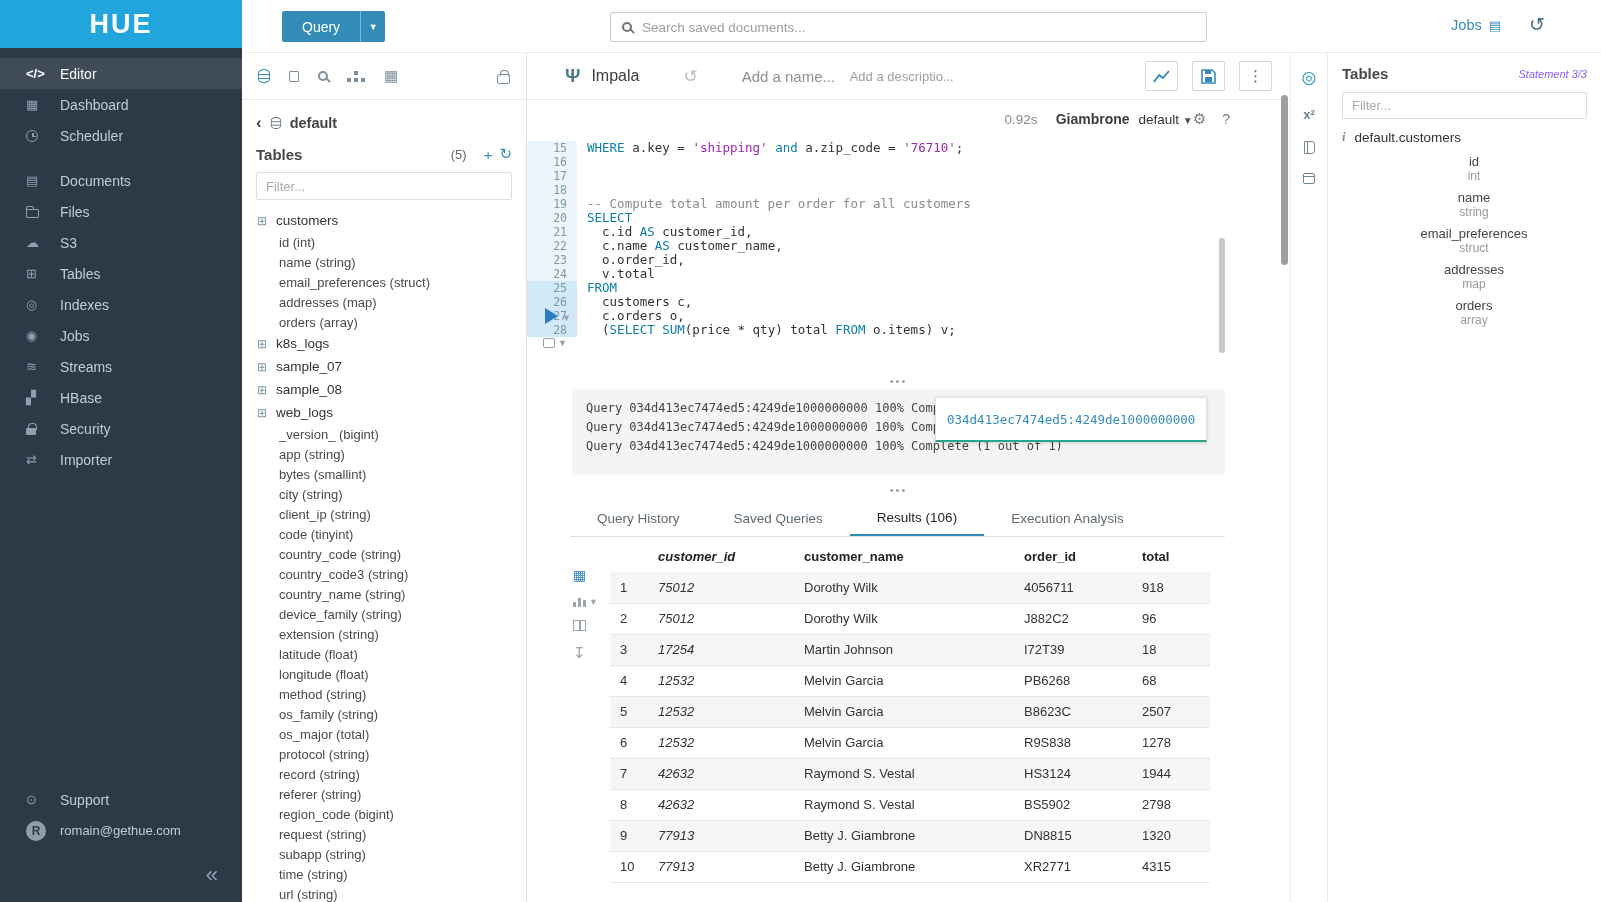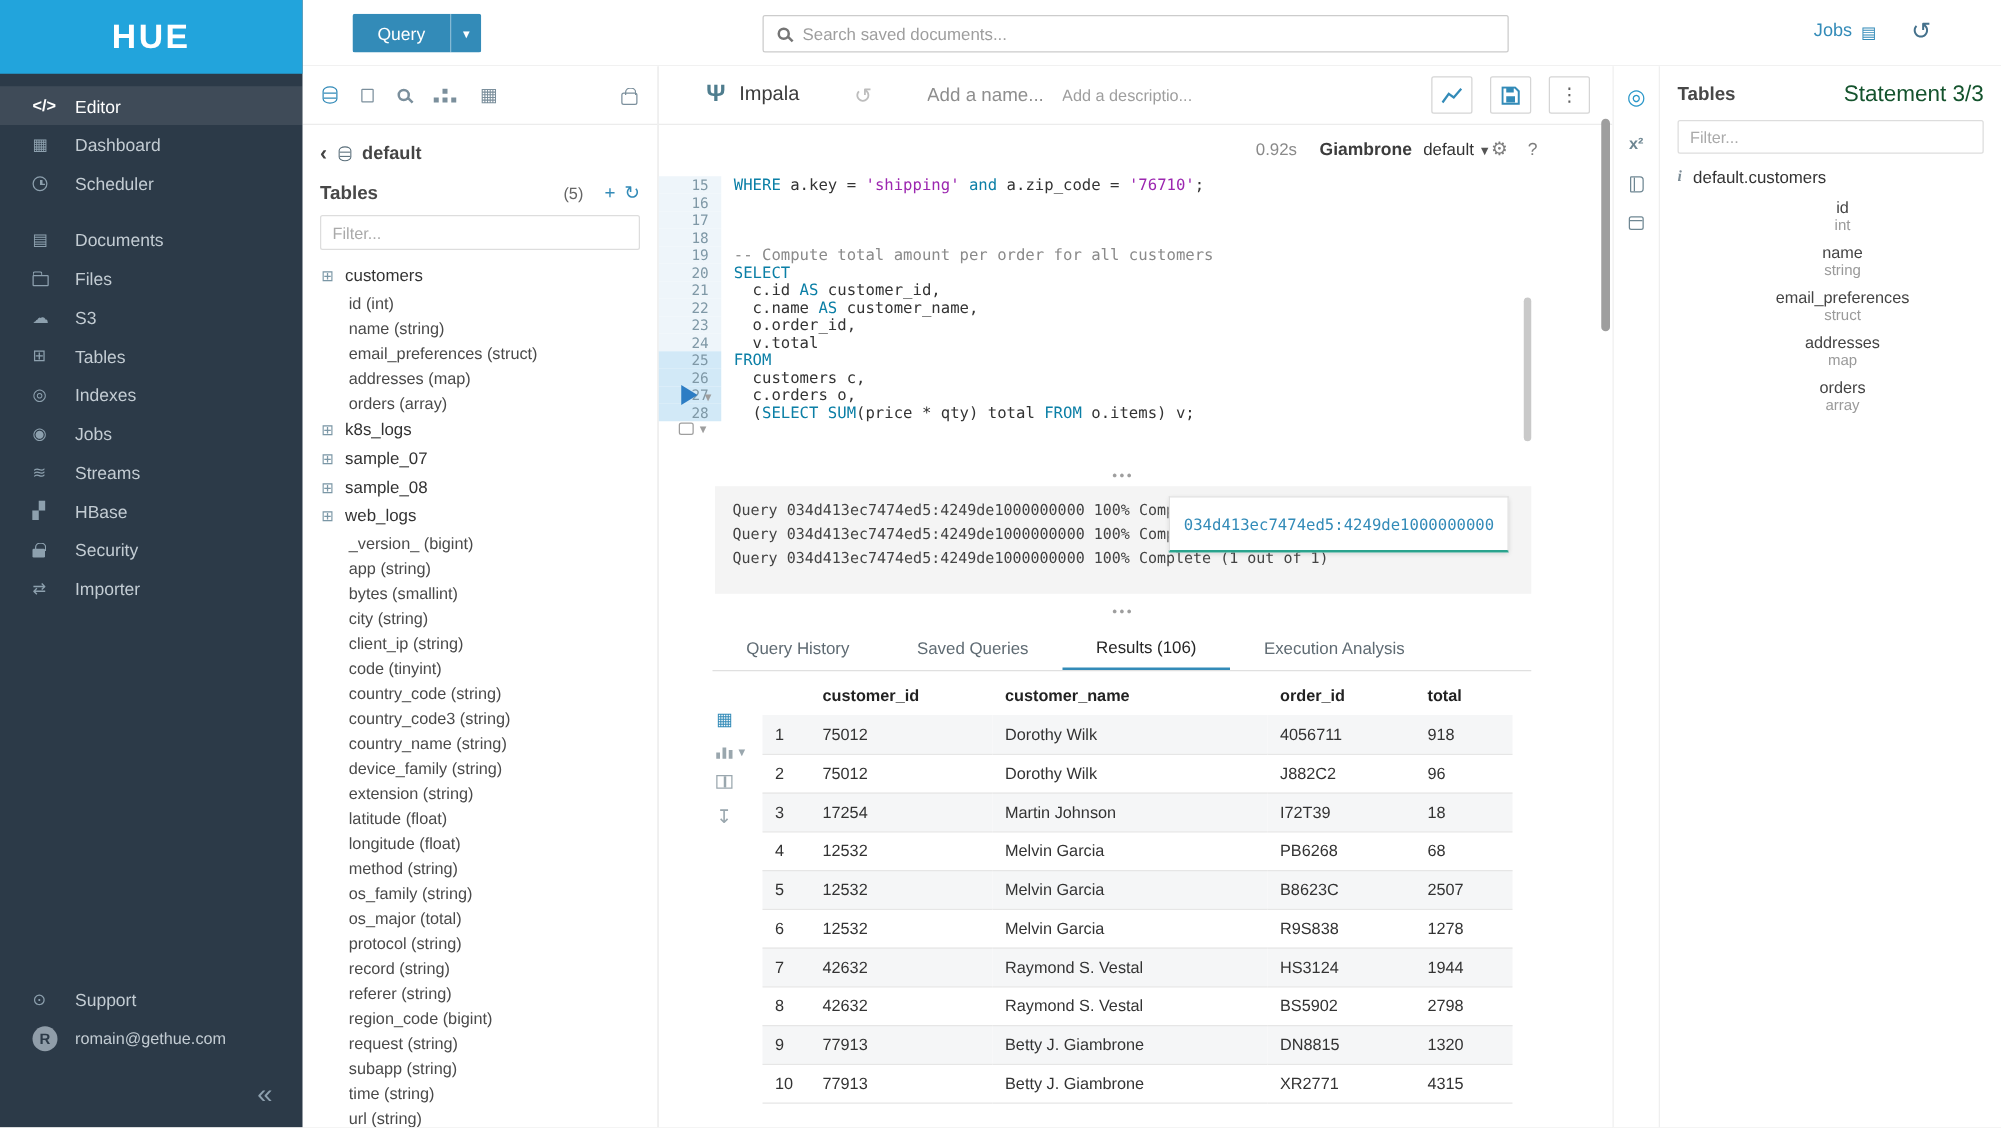--- a/index.html
+++ b/index.html
@@ -9,7 +9,7 @@
 
   
   .sidebar { position:absolute; left:0; top:0; width:242px; height:902px; background:#2c3a48; color:#c3ccd3; z-index:5; }
-  .logo { height:59px; background:#22a4dc; color:#fff; display:flex; align-items:center; justify-content:center;
+  .logo { height:48px; background:#22a4dc; color:#fff; display:flex; align-items:center; justify-content:center;
           font-size:27px; font-weight:bold; letter-spacing:2px; cursor:pointer; }
   .nav { padding-top:10px; }
   #nav-mid { margin-top:14px; padding-top:0; }

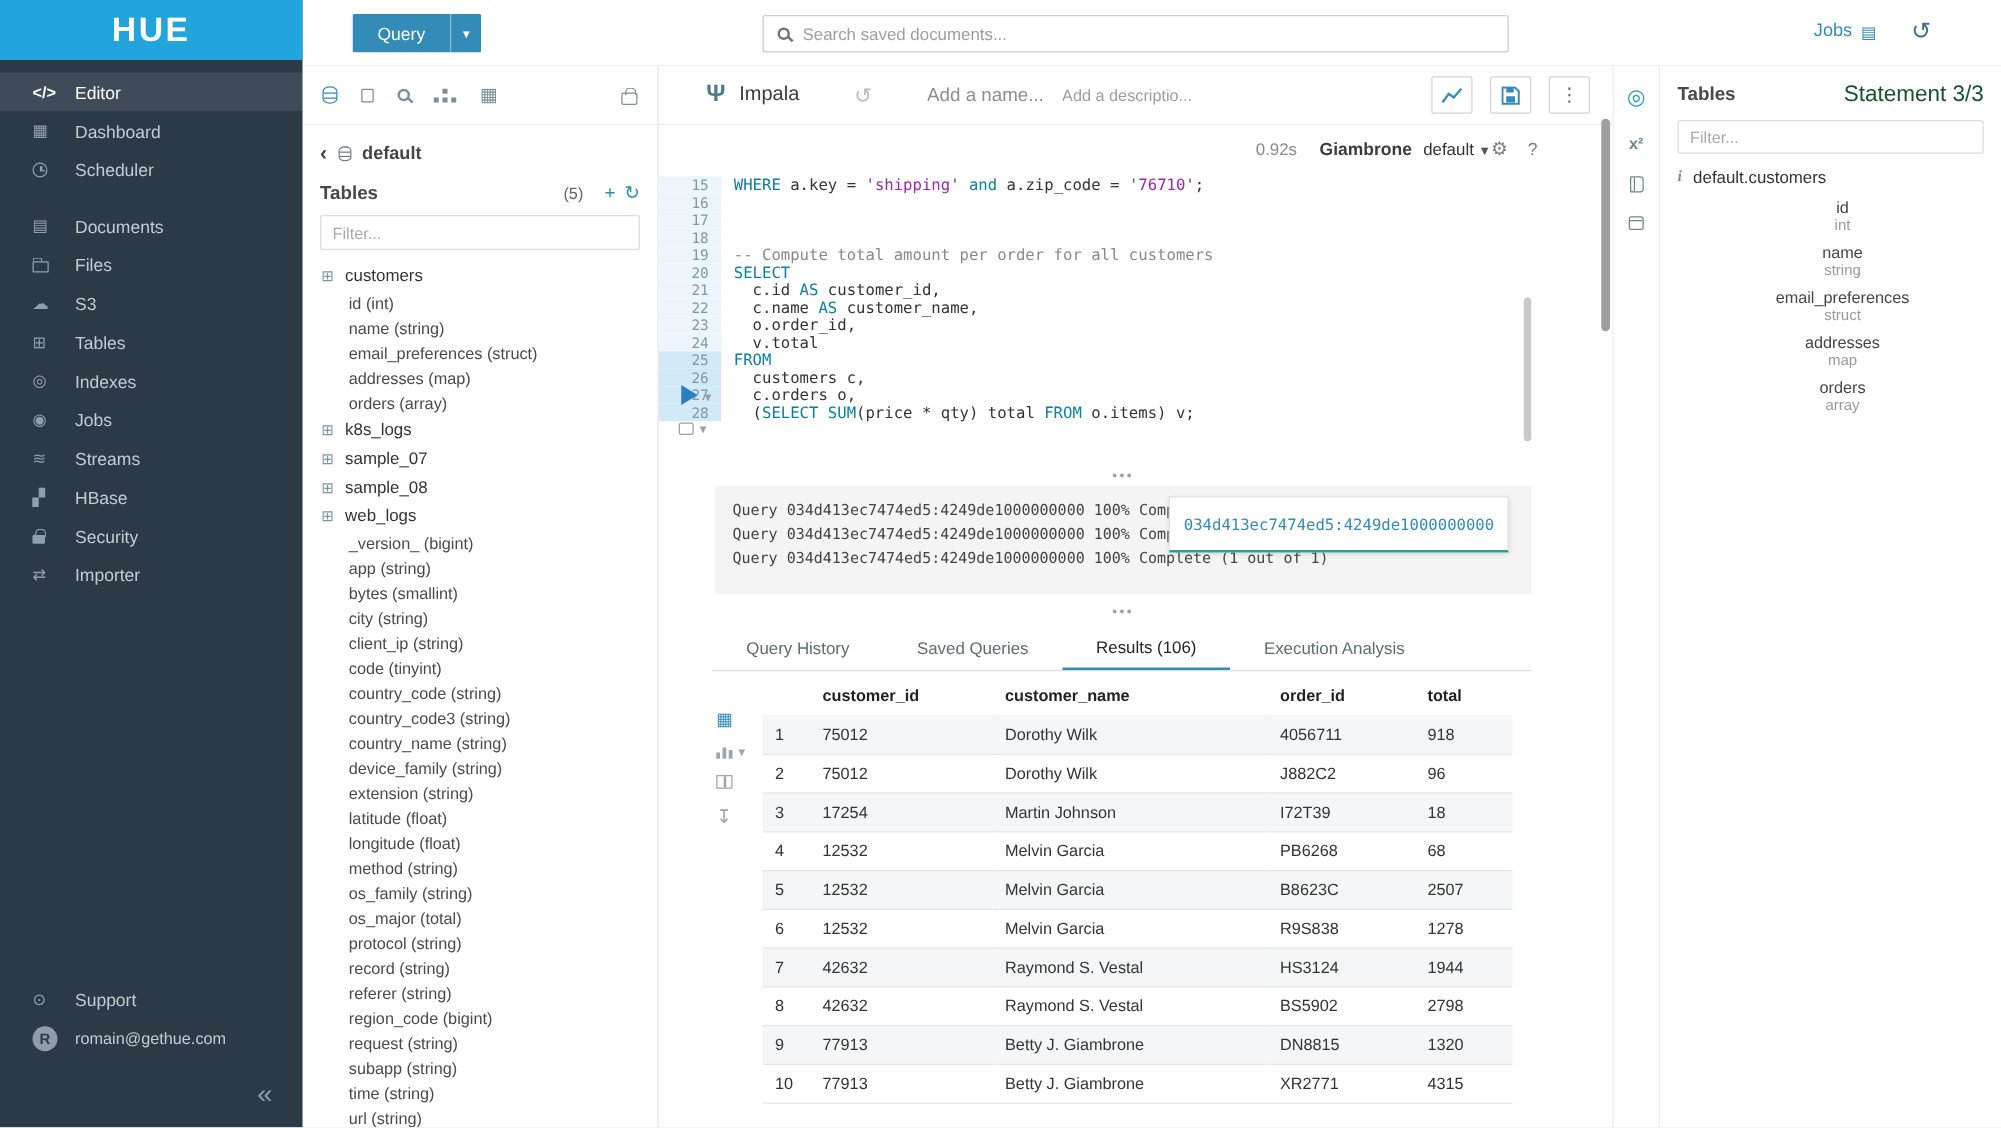--- a/index.html
+++ b/index.html
@@ -168,7 +168,7 @@
   .right-panel { position:absolute; left:1327px; top:53px; width:274px; height:849px; background:#fff; border-left:1px solid #efefef; padding:12px 14px; }
   .rp-head { display:flex; align-items:center; margin-bottom:10px; }
   .rp-title { font-size:15px; font-weight:bold; color:#484848; flex:1; }
-  .rp-stmt { font-size:18px; color:#14532d; }
+  .rp-stmt { font-size:11px; color:#8b5cf6;font-style:italic; }
   .rp-filter input { width:100%; height:27px; border:1px solid #ddd; border-radius:2px; padding:0 9px; font-size:13px; font-family:inherit; outline:none; }
   .rp-filter input::placeholder { color:#aaa; }
   .rp-item { display:flex; align-items:center; gap:9px; padding:11px 0 5px; font-size:13.5px; color:#333; cursor:pointer; }

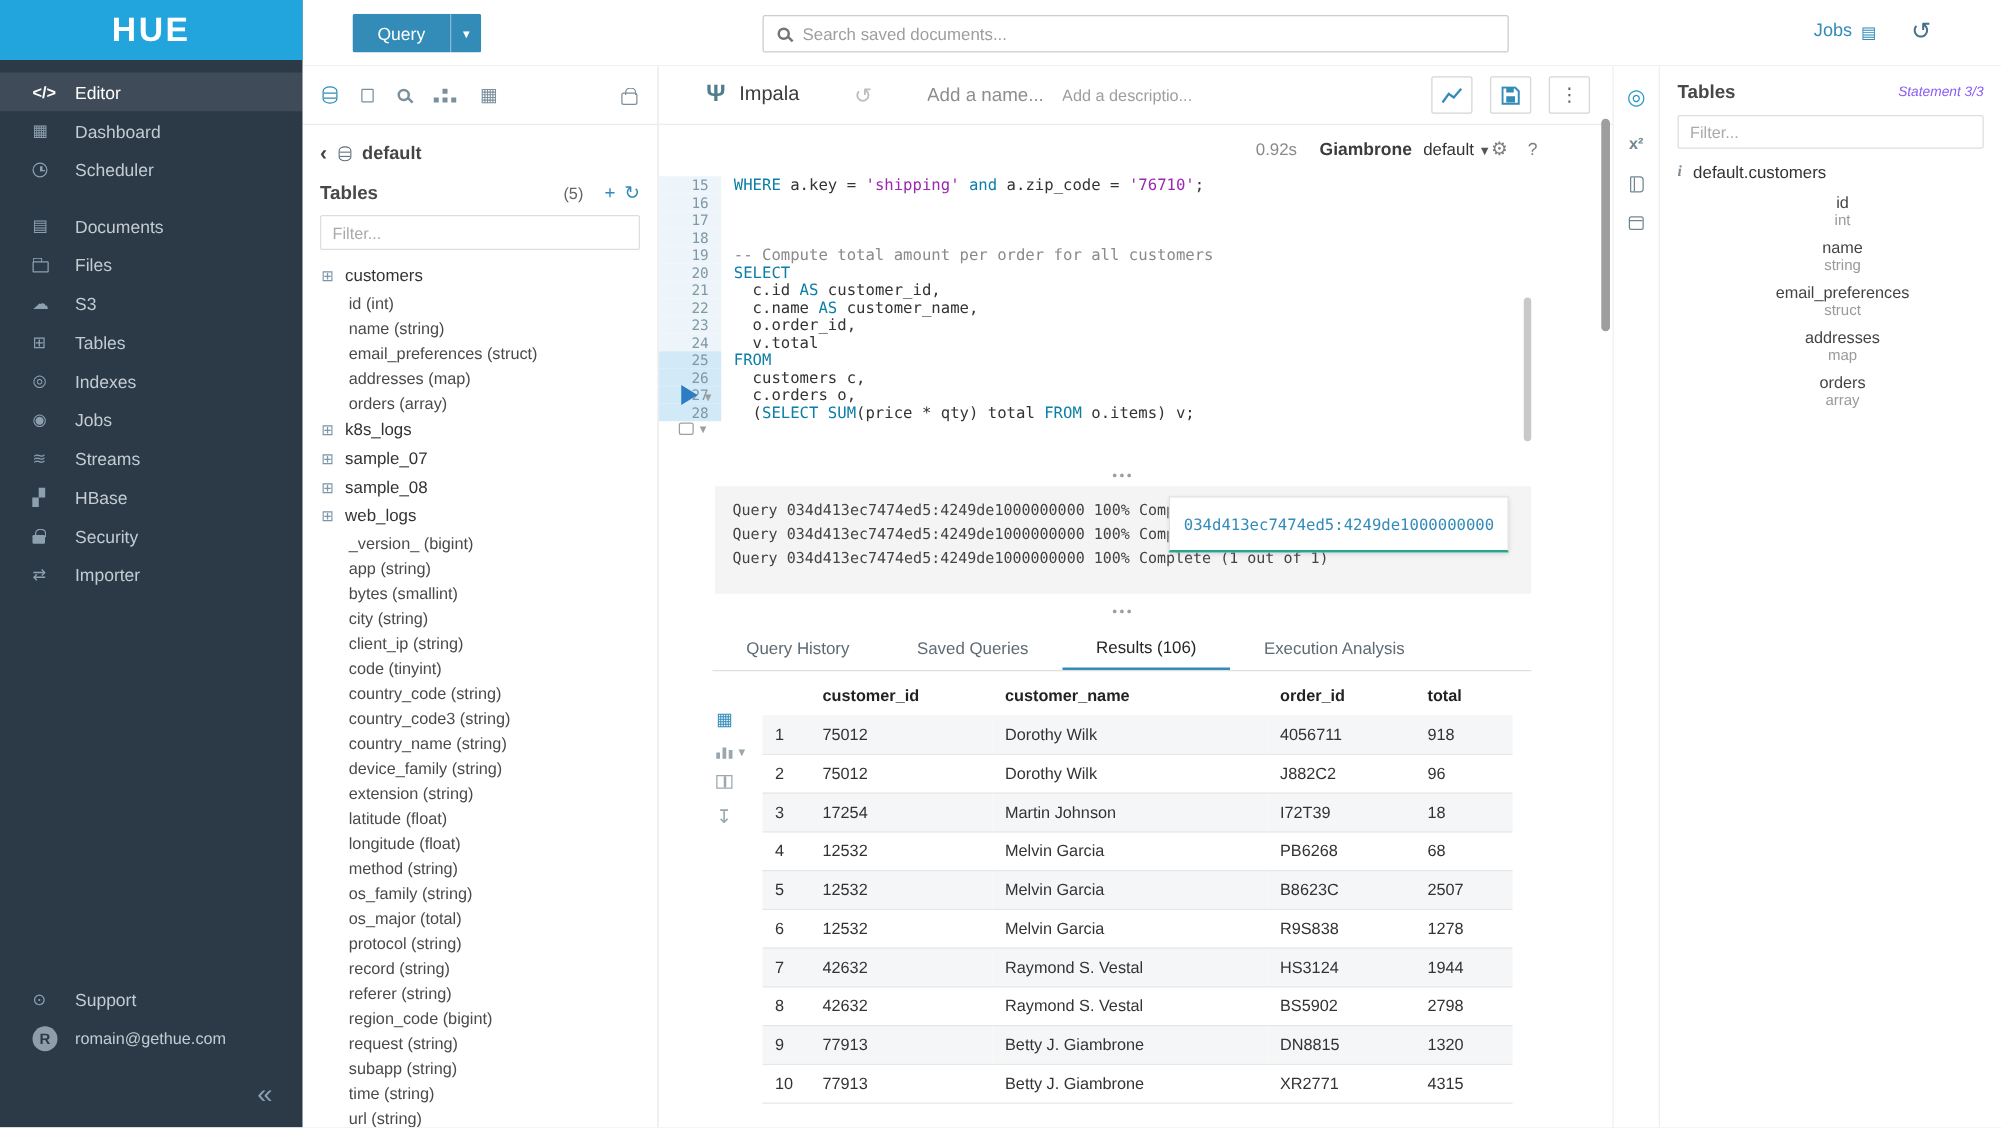--- a/index.html
+++ b/index.html
@@ -153,7 +153,7 @@
   .res-table th { font-size:13px; font-weight:bold; color:#222; text-align:left; padding:6px 10px 8px; background:#fff; }
   .res-table td { font-size:13px; color:#333; padding:0 10px; height:31px; border-bottom:1px solid #e6e6e6; }
   .res-table tr.odd td { background:#f5f6f7; }
-  .cw0 { width:38px; } .cw1 { width:146px; } .cw2 { width:220px; } .cw3 { width:118px; } .cw4 { width:78px; }
+  .cw0 { width:38px; } .cw1 { width:146px;font-style:italic; } .cw2 { width:220px; } .cw3 { width:118px; } .cw4 { width:78px; }
 
   
   .scroll-main { position:absolute; left:1281px; top:95px; width:7px; height:170px; background:#9e9e9e; border-radius:4px; z-index:4; cursor:grab; }

